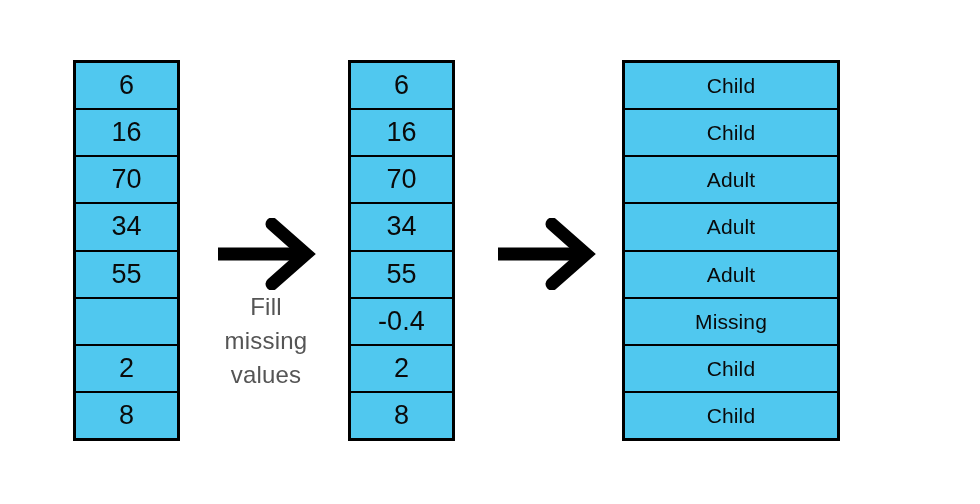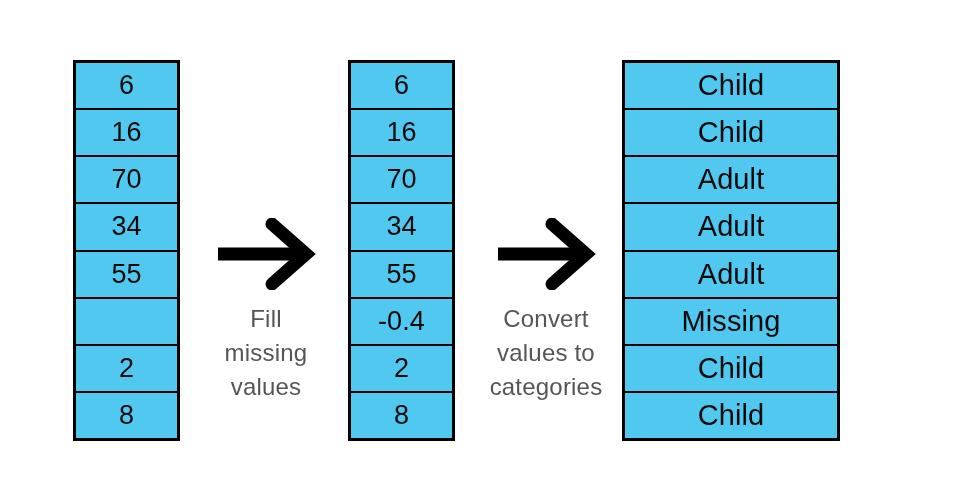--- a/index.html
+++ b/index.html
@@ -54,7 +54,7 @@
     border-bottom: none;
   }
   .col-1 .cell, .col-2 .cell { font-size: 27px; }
-  .col-3 .cell { font-size: 29px; }
+  .col-3 .cell { font-size: 21px; }
 
   
   .arrow-group {

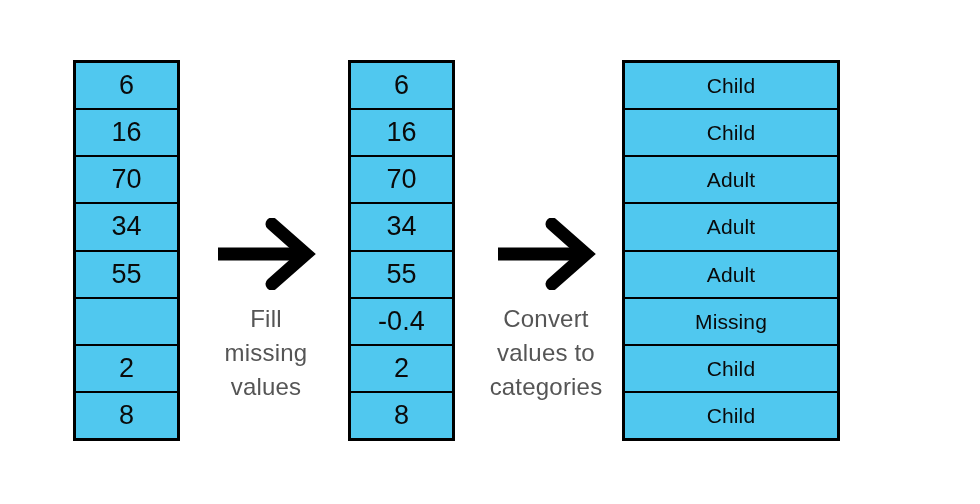--- a/index.html
+++ b/index.html
@@ -74,7 +74,6 @@
   .arrow-icon svg { display: block; }
 
   .arrow-caption {
-    margin-top: 12px;
     text-align: center;
     color: #555555;
     font-family: "Liberation Sans", sans-serif;

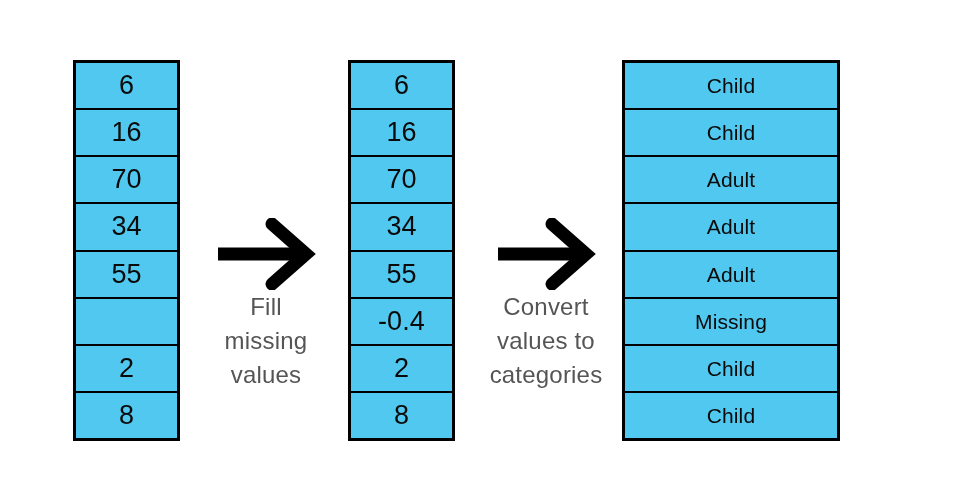--- a/index.html
+++ b/index.html
@@ -130,11 +130,6 @@
         <polyline points="56,6 90,36 56,66" fill="none" stroke="#000000" stroke-width="13" stroke-linecap="round" stroke-linejoin="miter"></polyline>
       </svg>
     </span>
-    <div class="arrow-caption">
-      <div>Convert</div>
-      <div>values to</div>
-      <div>categories</div>
-    </div>
   </div>
 
   <div class="column col-3">

